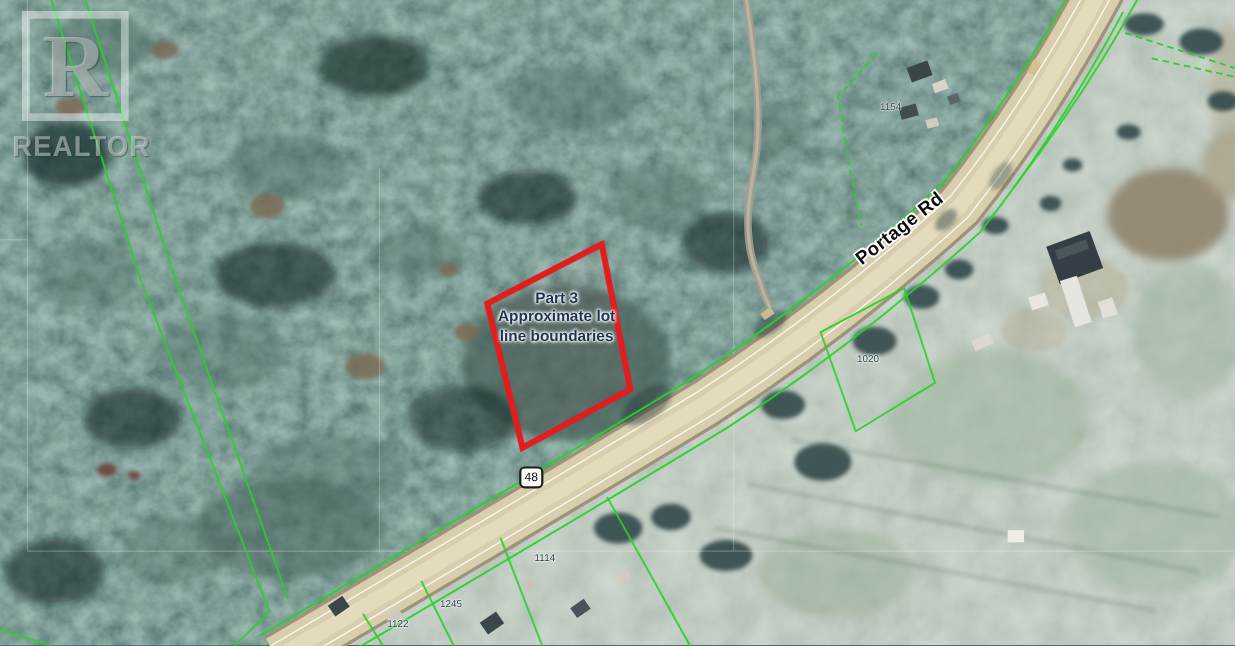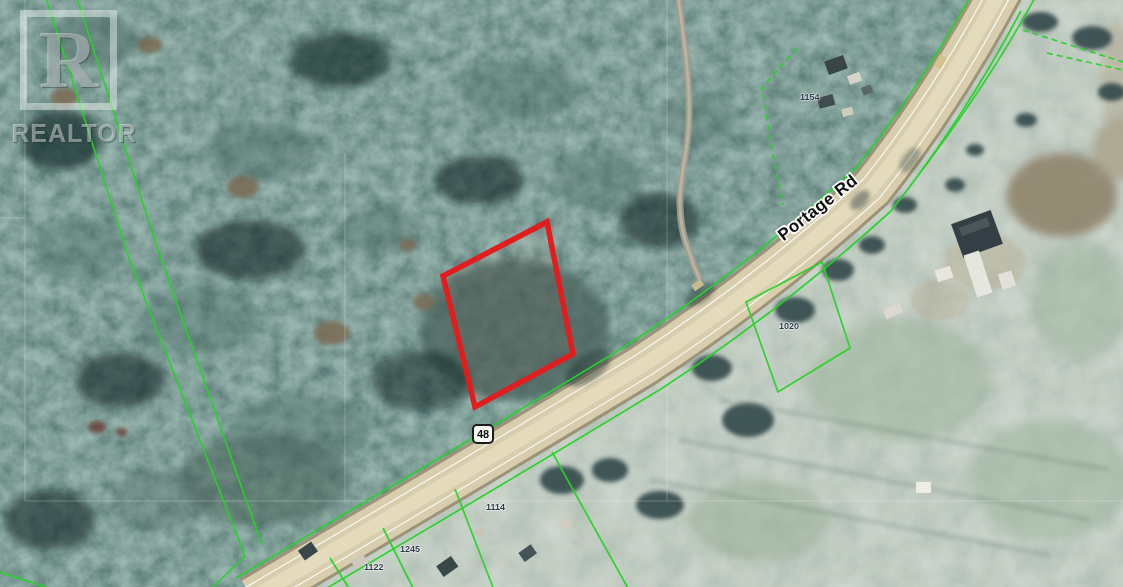--- a/index.html
+++ b/index.html
@@ -27,7 +27,7 @@
     display:flex;align-items:center;justify-content:center;
     font-weight:bold;font-size:11px;color:#111;}
 
-  .addr{position:absolute;font-weight:bold;font-size:9px;color:#2a3a4c;white-space:nowrap;
+  .addr{position:absolute;font-weight:normal;font-size:9px;color:#2a3a4c;white-space:nowrap;
     text-shadow:0 0 2px #fff,0 0 2px #fff,0 0 1px #fff;}
 
   .realtor{position:absolute;left:10px;top:10px;width:130px;color:rgba(255,255,255,.45);}

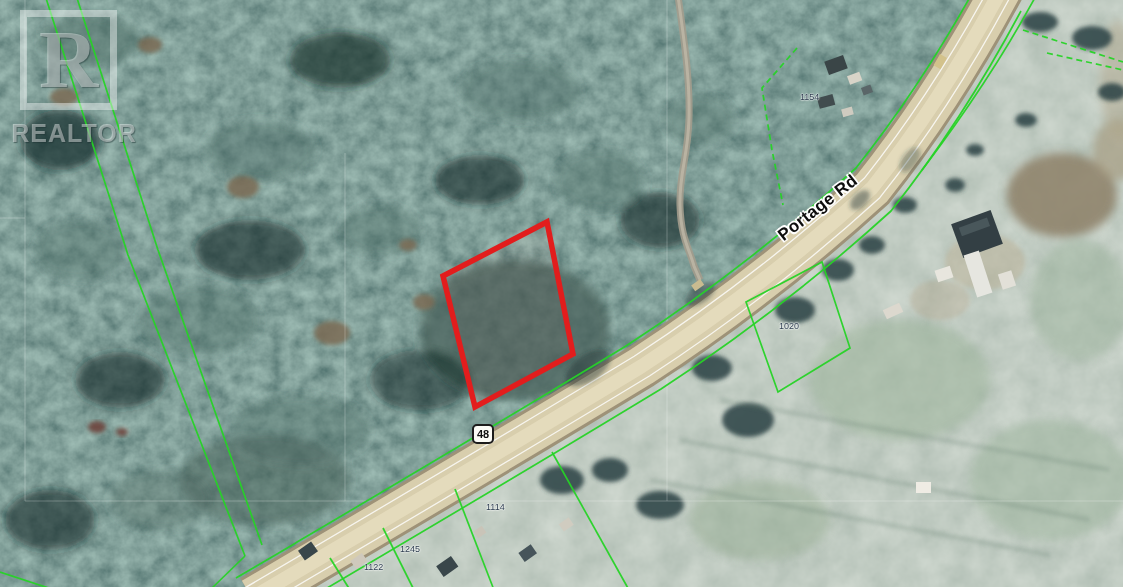--- a/index.html
+++ b/index.html
@@ -240,6 +240,11 @@
       <div class="rword">REALTOR</div>
     </div>
 
+    <div class="lot-label">
+      <div>Part 3</div>
+      <div>Approximate lot</div>
+      <div>line boundaries</div>
+    </div>
 
     <div class="road-label">Portage Rd</div>
 

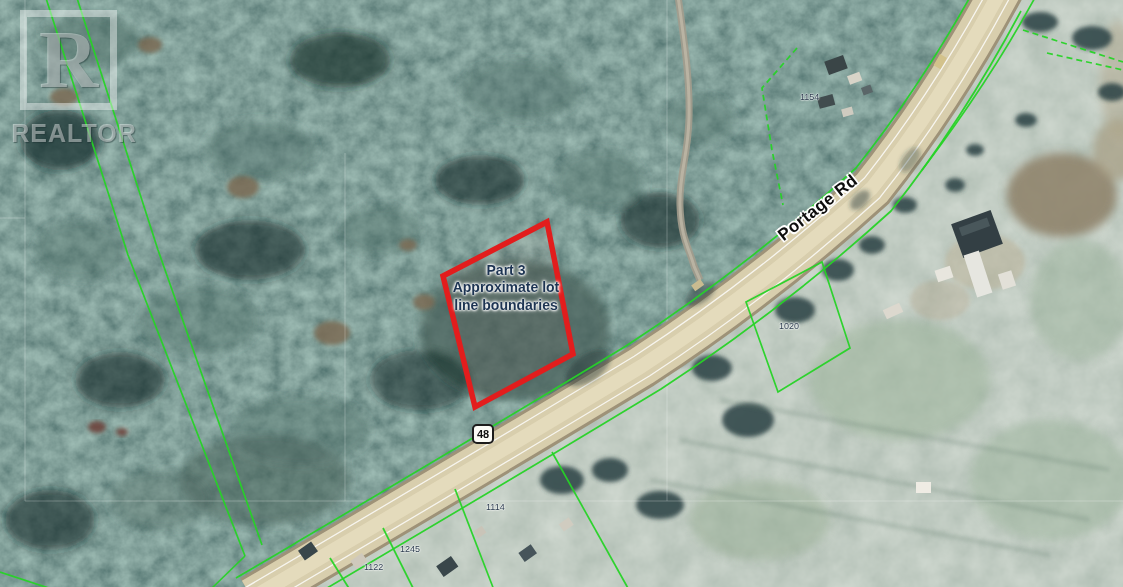--- a/index.html
+++ b/index.html
@@ -25,7 +25,7 @@
   .shield{position:absolute;left:472px;top:424px;width:22px;height:20px;box-sizing:border-box;
     background:var(--shield-bg,#fcfcf7);border:2px solid #1c1c1c;border-radius:5px;
     display:flex;align-items:center;justify-content:center;
-    font-weight:bold;font-size:11px;color:#111;}
+    font-weight:normal;font-size:11px;color:#111;}
 
   .addr{position:absolute;font-weight:normal;font-size:9px;color:#2a3a4c;white-space:nowrap;
     text-shadow:0 0 2px #fff,0 0 2px #fff,0 0 1px #fff;}

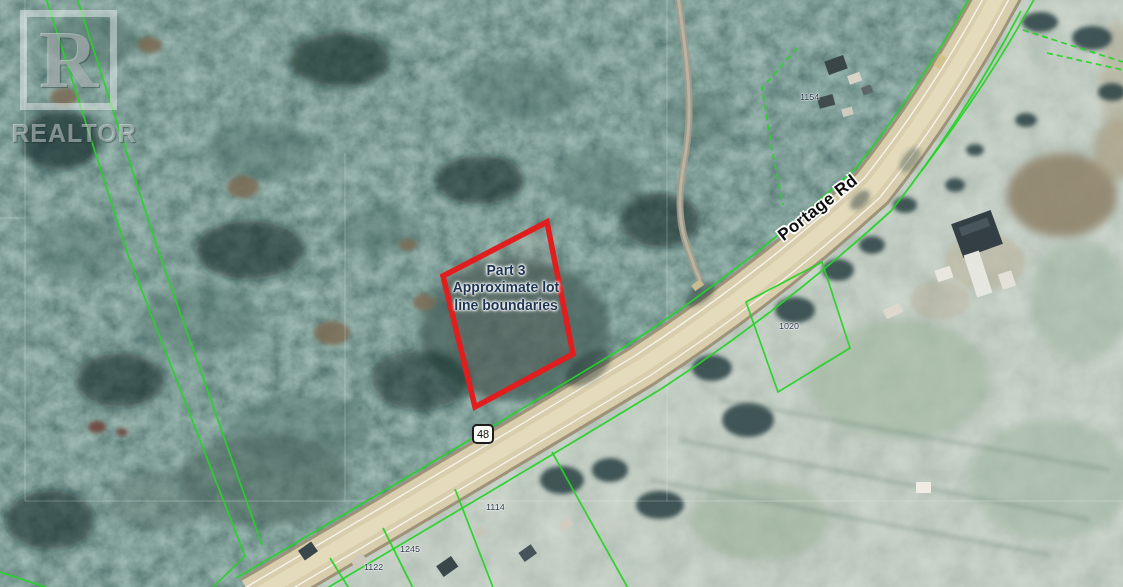--- a/index.html
+++ b/index.html
@@ -254,7 +254,7 @@
     <div class="addr" style="left:779px;top:321px;">1020</div>
     <div class="addr" style="left:486px;top:502px;">1114</div>
     <div class="addr" style="left:400px;top:544px;">1245</div>
-    <div class="addr" style="left:364px;top:562px;">1122</div>
+    <div class="addr" style="left:352px;top:562px;">1122</div>
 
   </div>
 </div>

